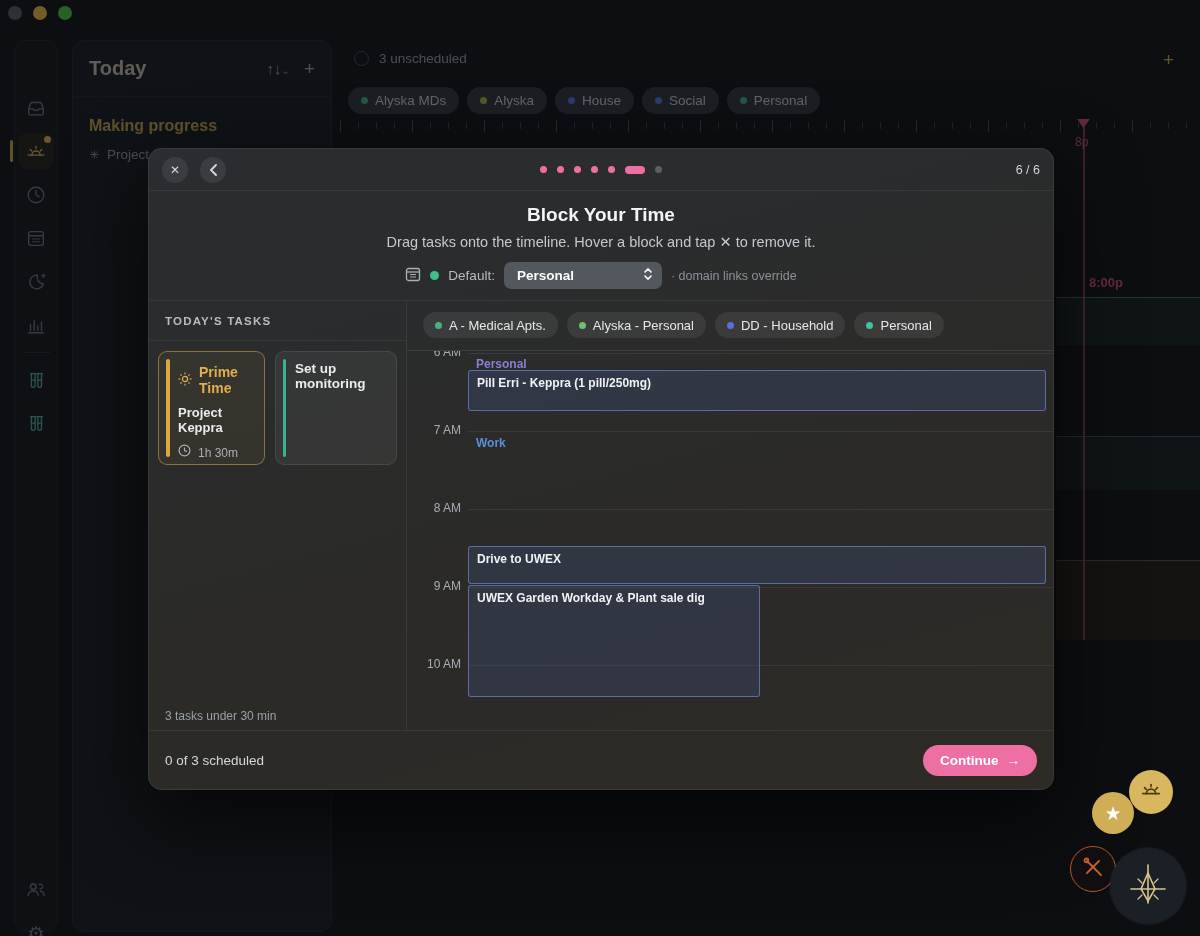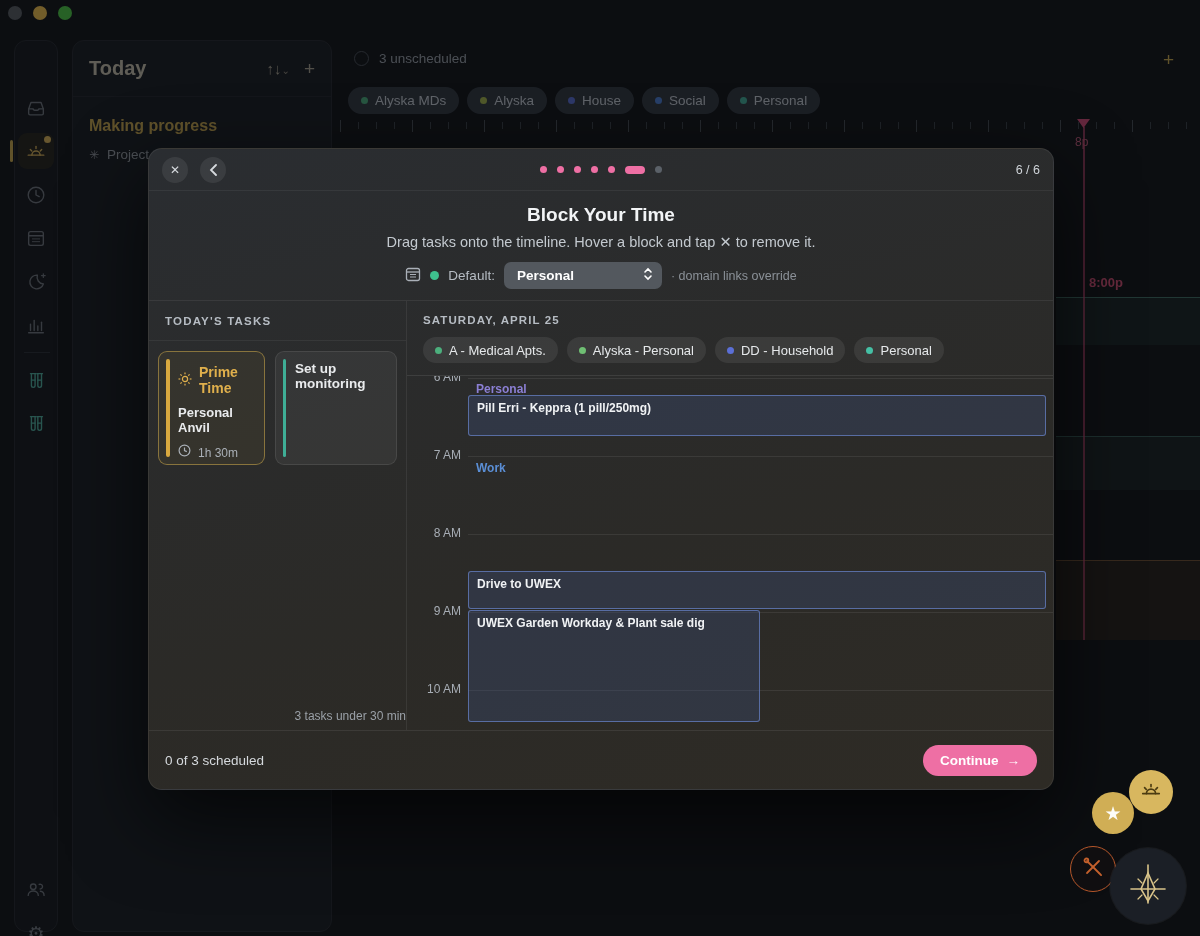--- a/index.html
+++ b/index.html
@@ -438,7 +438,6 @@
     </div>
 
     <div class="day-panel">
-      <div class="day-cap">SATURDAY, APRIL 25</div>
       <div class="cal-row" id="cal-row">
           <div class="cal-chip">
             <span class="dot" style="background:#4caf7d"></span>

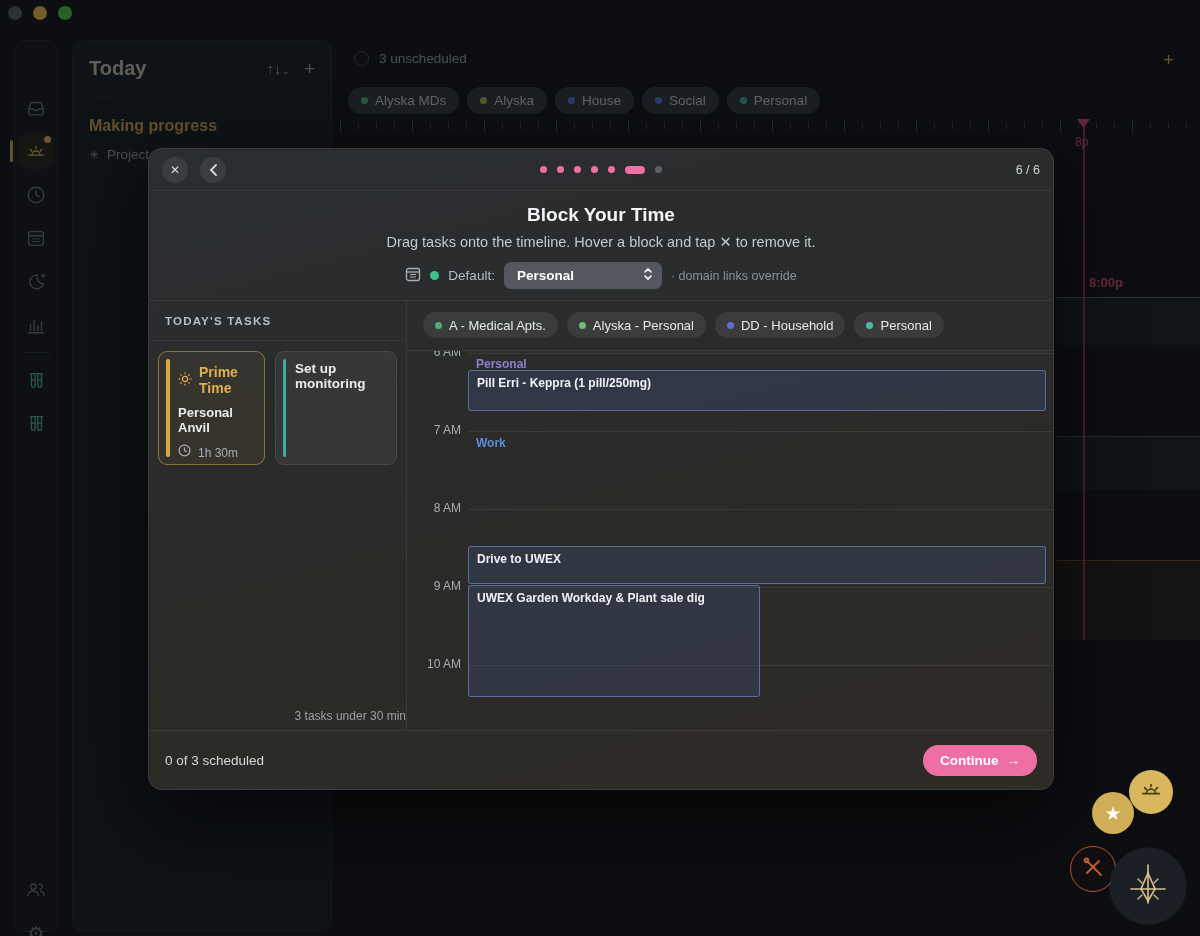--- a/index.html
+++ b/index.html
@@ -418,7 +418,7 @@
             </span>
             <span>Prime Time</span>
           </div>
-          <div class="prime-sub">Personal Anvil</div>
+          <div class="prime-sub">Project Keppra</div>
           <div class="prime-dur">
             <span>
               <svg width="13" height="13" viewBox="0 0 13 13" fill="none" stroke="#aab0b7" stroke-width="1.2">

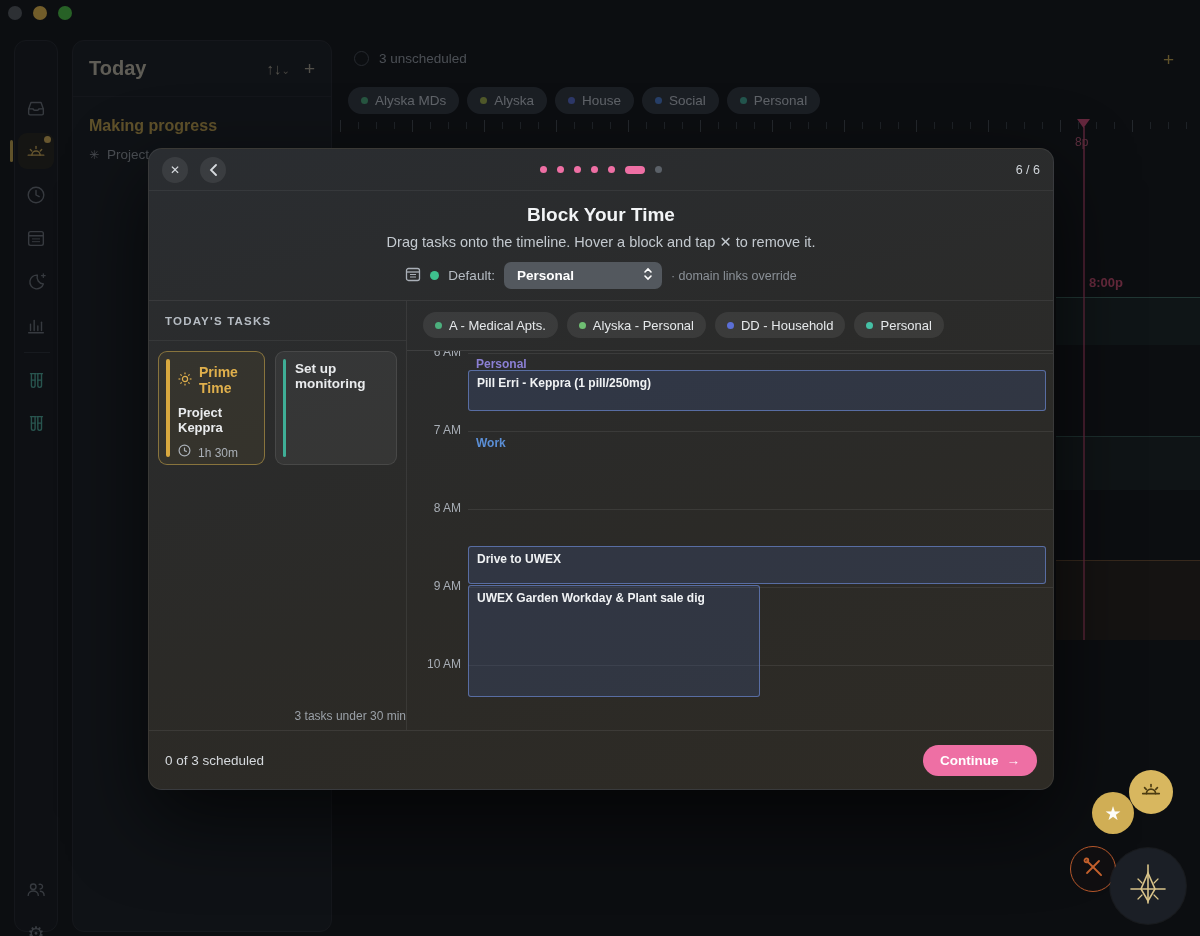--- a/index.html
+++ b/index.html
@@ -107,7 +107,7 @@
   .prime-title { display:flex; align-items:center; gap:7px; font-size:14px; font-weight:bold; color:#e0b04c; margin-top:3px; }
   .prime-sub { margin-top:9px; font-size:13px; font-weight:bold; color:#e9ebed; }
   .prime-dur { margin-top:9px; display:flex; align-items:flex-end; gap:7px; font-size:12px; color:#aab0b7; }
-  .tasks-foot { position:absolute; bottom:7px; left:4px; right:0; text-align:right; font-size:12px; color:#9aa0a7; }
+  .tasks-foot { position:absolute; bottom:7px; left:16px; right:0; text-align:left; font-size:12px; color:#9aa0a7; }
 
   .day-panel { flex:1 1 auto; display:flex; flex-direction:column; min-width:0; }
   .day-cap { padding:13px 16px 0; font-size:11.5px; font-weight:bold; letter-spacing:1.1px; color:#b6bcc3; }

